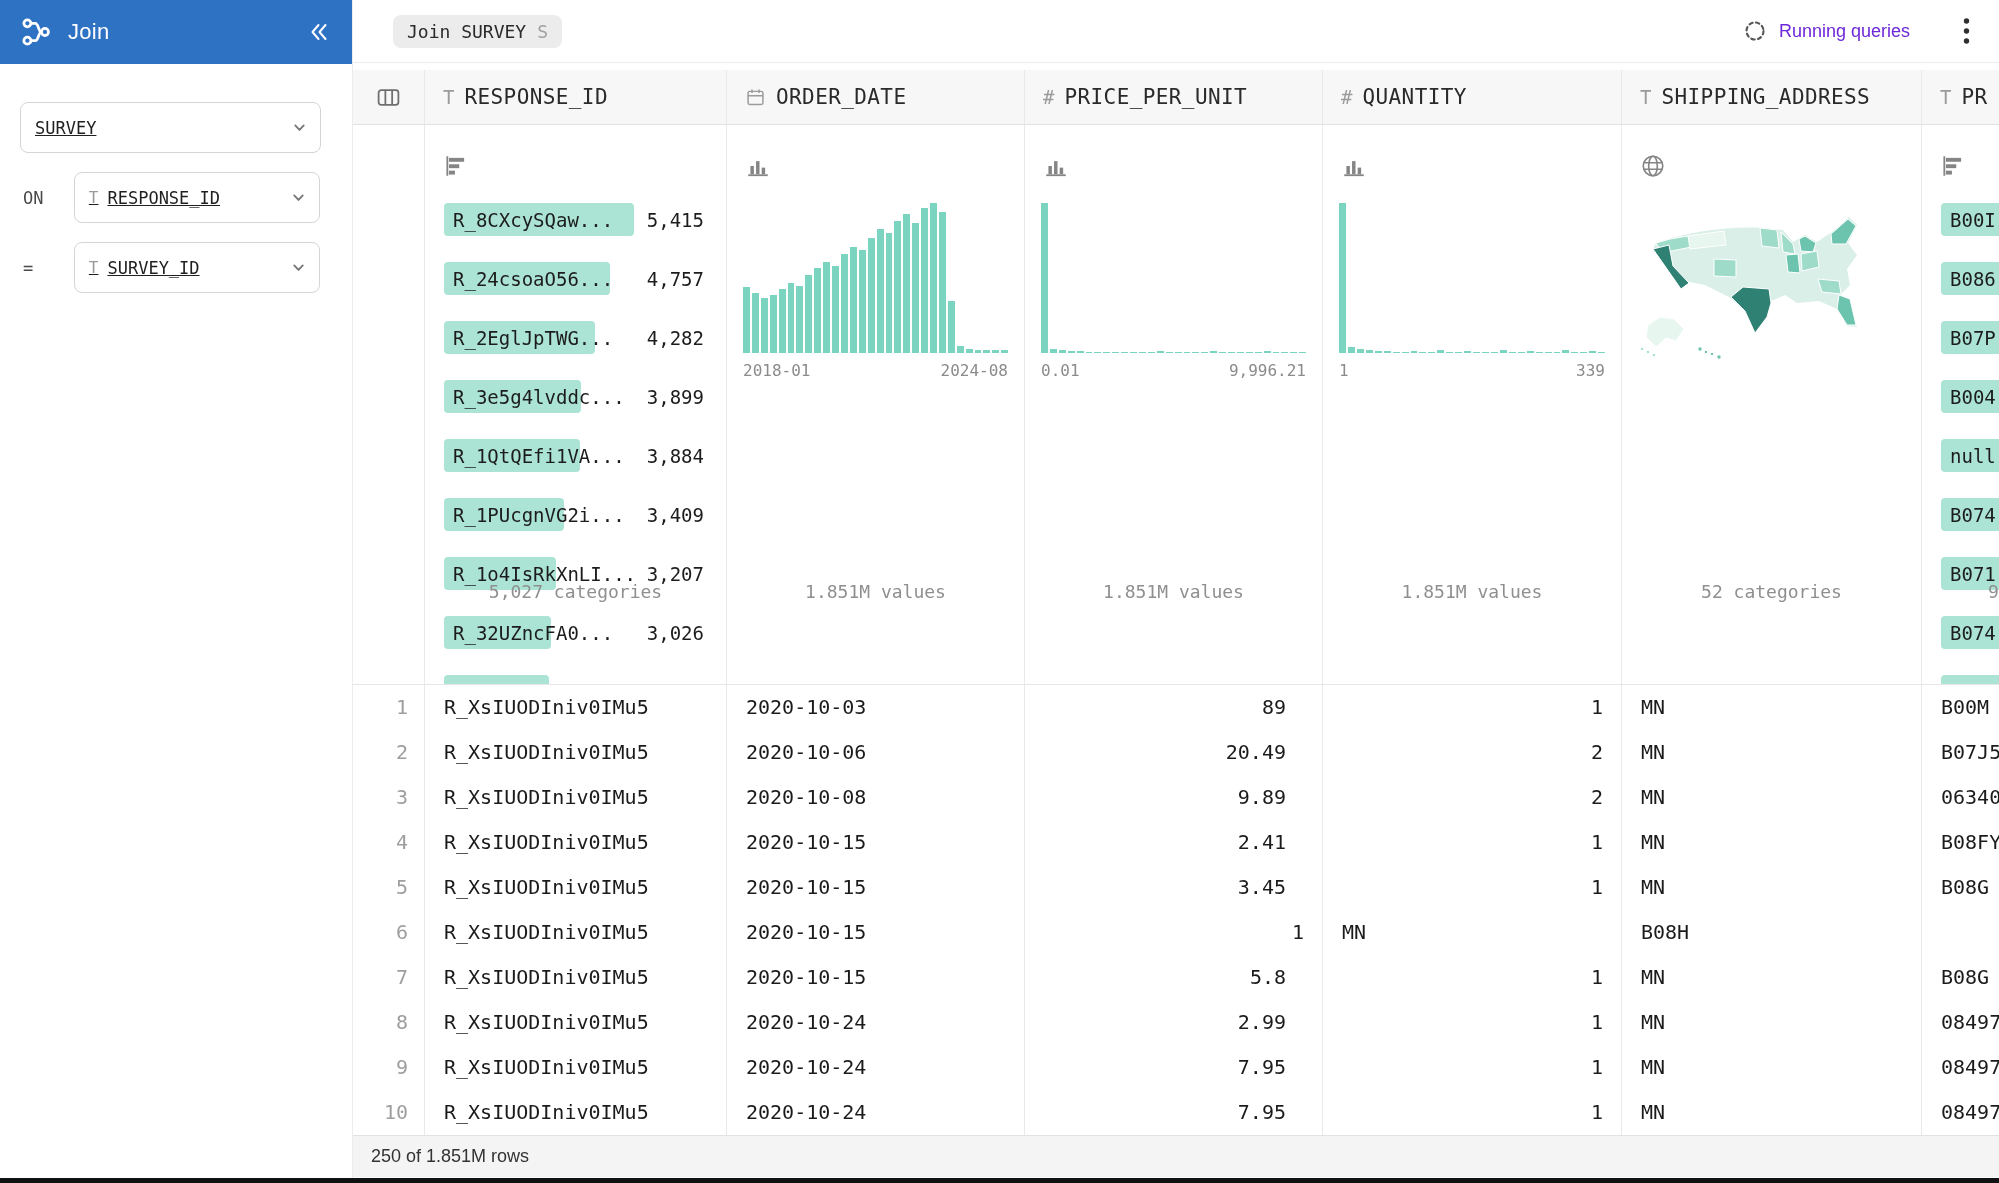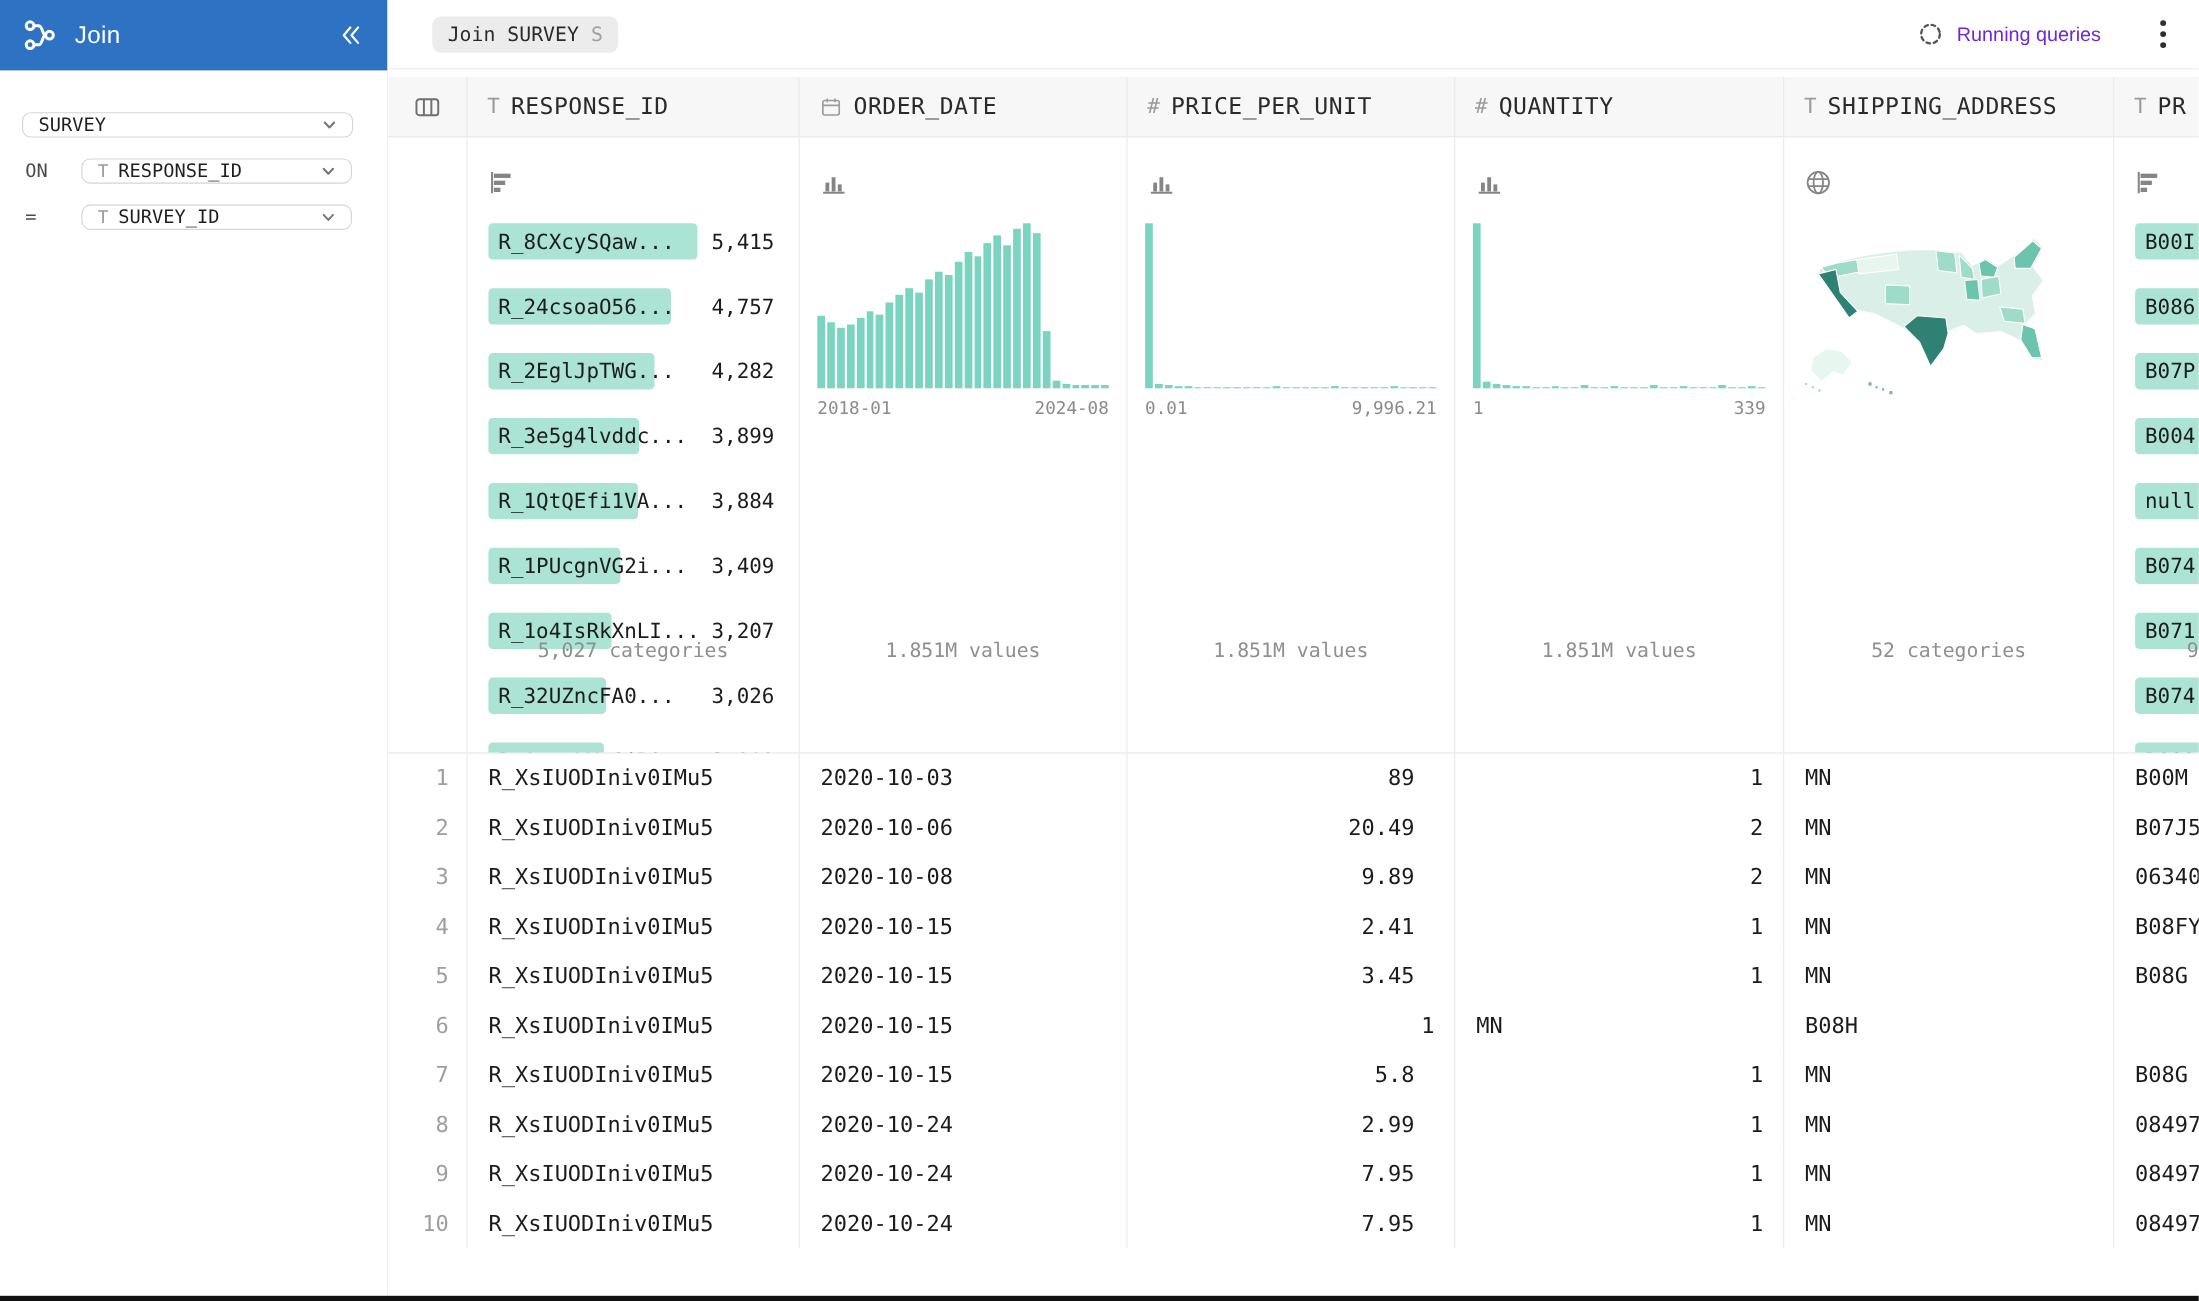--- a/index.html
+++ b/index.html
@@ -23,7 +23,7 @@
   .sidebar-title{color:#fff;font-size:22px;font-weight:500;margin-left:16px;letter-spacing:.3px;}
   .collapse-btn{margin-left:auto;background:transparent;border:none;cursor:pointer;display:flex;align-items:center;}
   .sidebar-body{padding:38px 32px 0 20px;}
-  .select{height:23px;border:1px solid #d5d5d5;border-radius:8px;background:#fff;display:flex;align-items:center;padding:0 12px 0 14px;font-family:var(--mono);font-size:17px;color:#1f1f1f;cursor:pointer;}
+  .select{height:51px;border:1px solid #d5d5d5;border-radius:8px;background:#fff;display:flex;align-items:center;padding:0 12px 0 14px;font-family:var(--mono);font-size:17px;color:#1f1f1f;cursor:pointer;text-decoration:underline;}
   .select .caret{margin-left:auto;display:flex;}
   .select-full{width:301px;margin-bottom:19px;}
   .join-row{display:flex;align-items:center;margin-bottom:19px;}

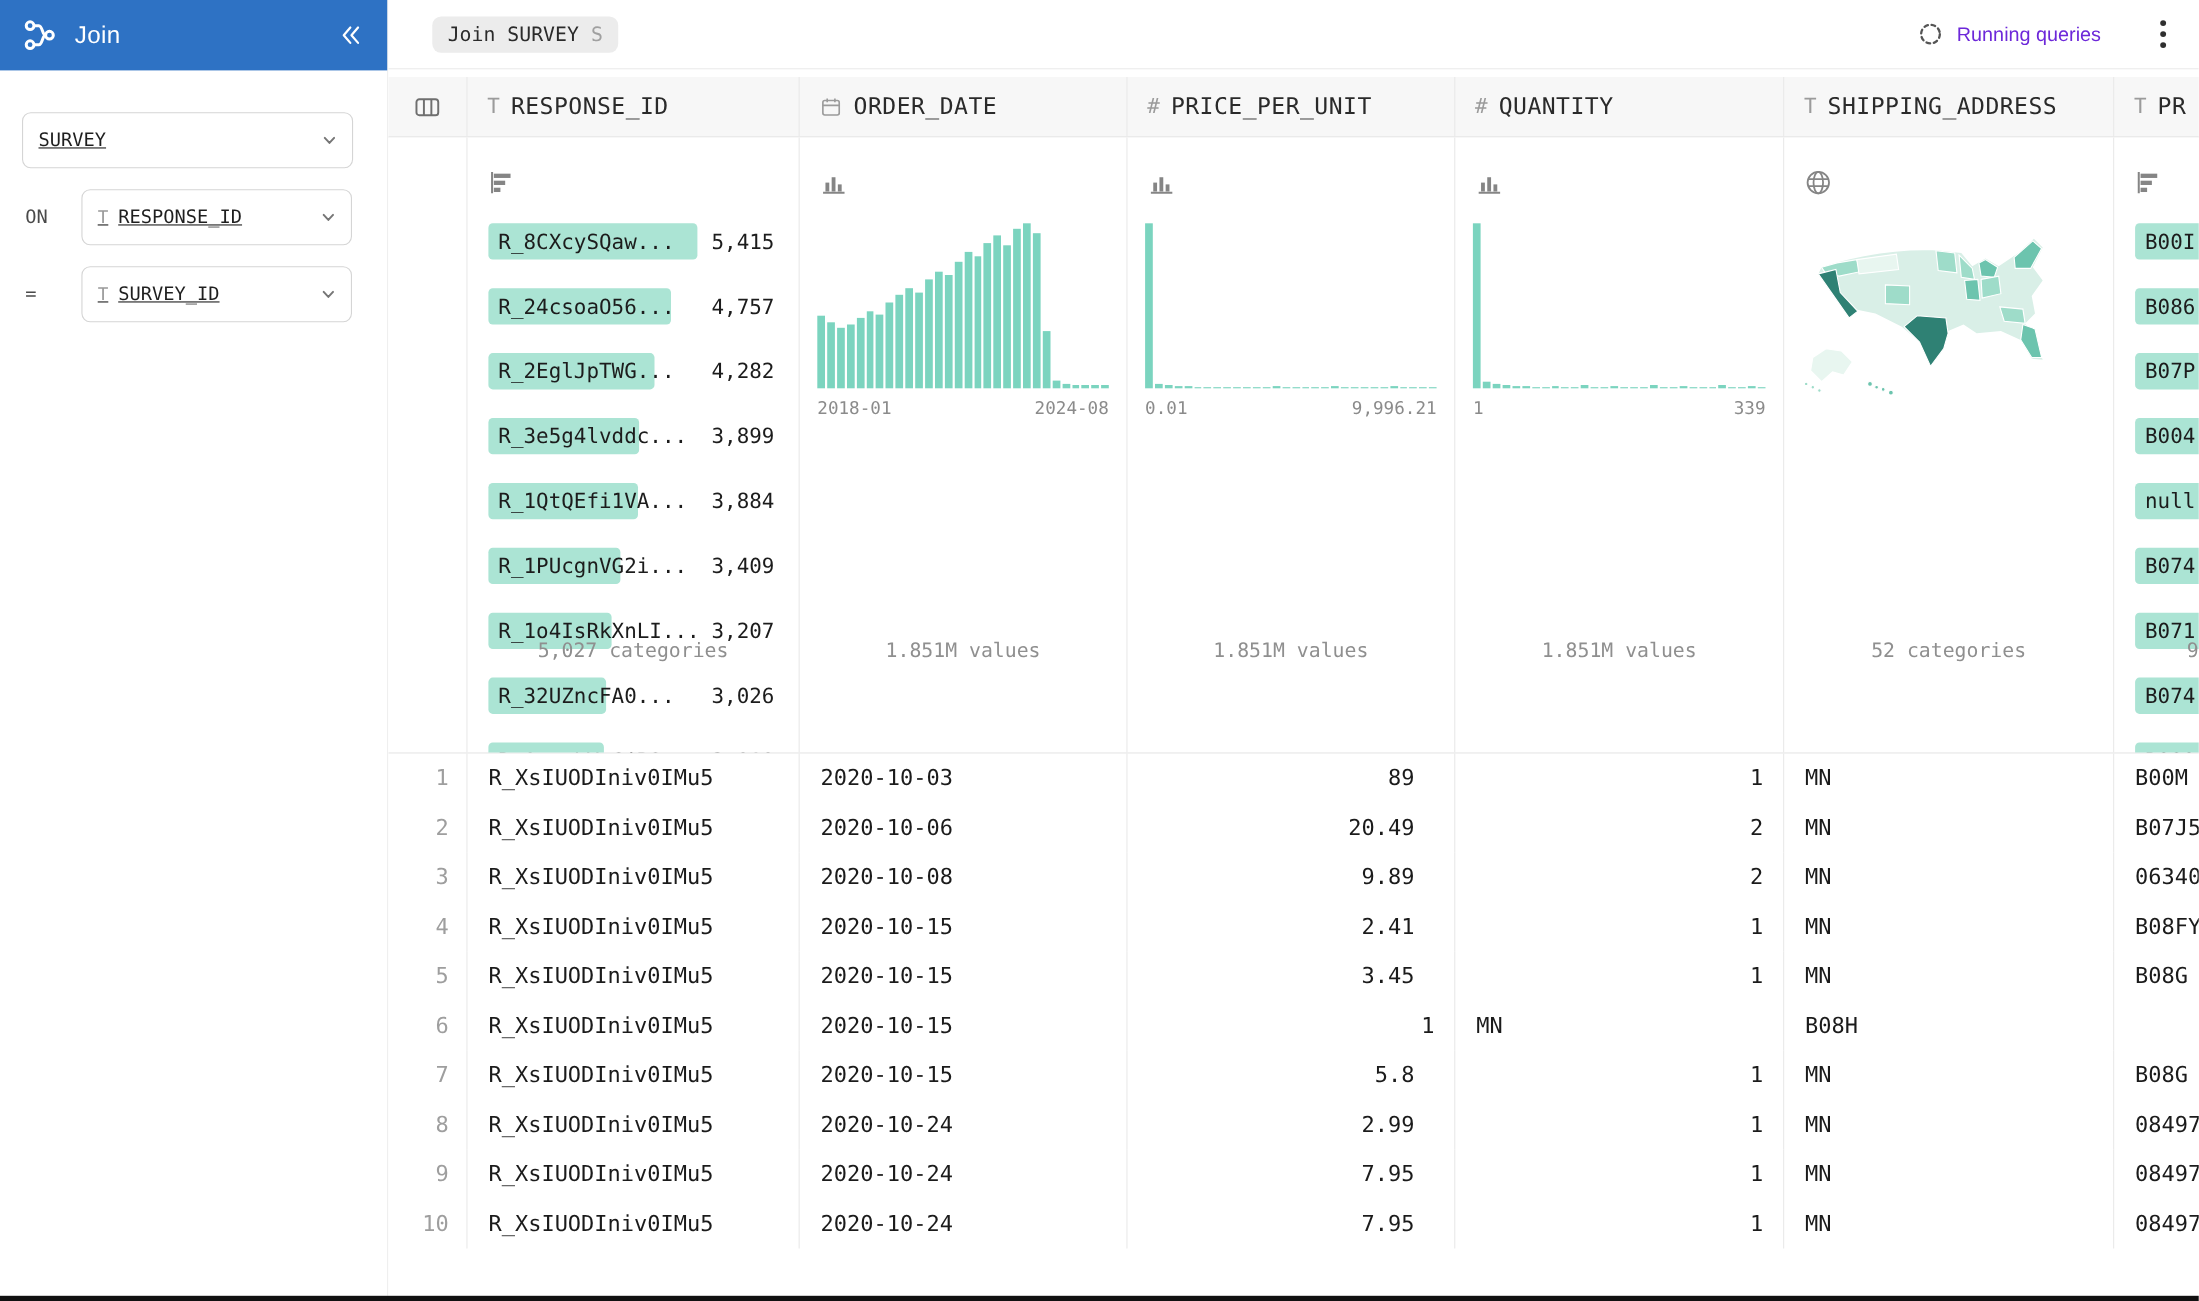--- a/index.html
+++ b/index.html
@@ -597,6 +597,9 @@
         </div>
       </div>
 
+    <div class="footer">
+      <span>250 of 1.851M rows</span>
+    </div>
   </main>
 
   <div class="bottom-strip"></div>

